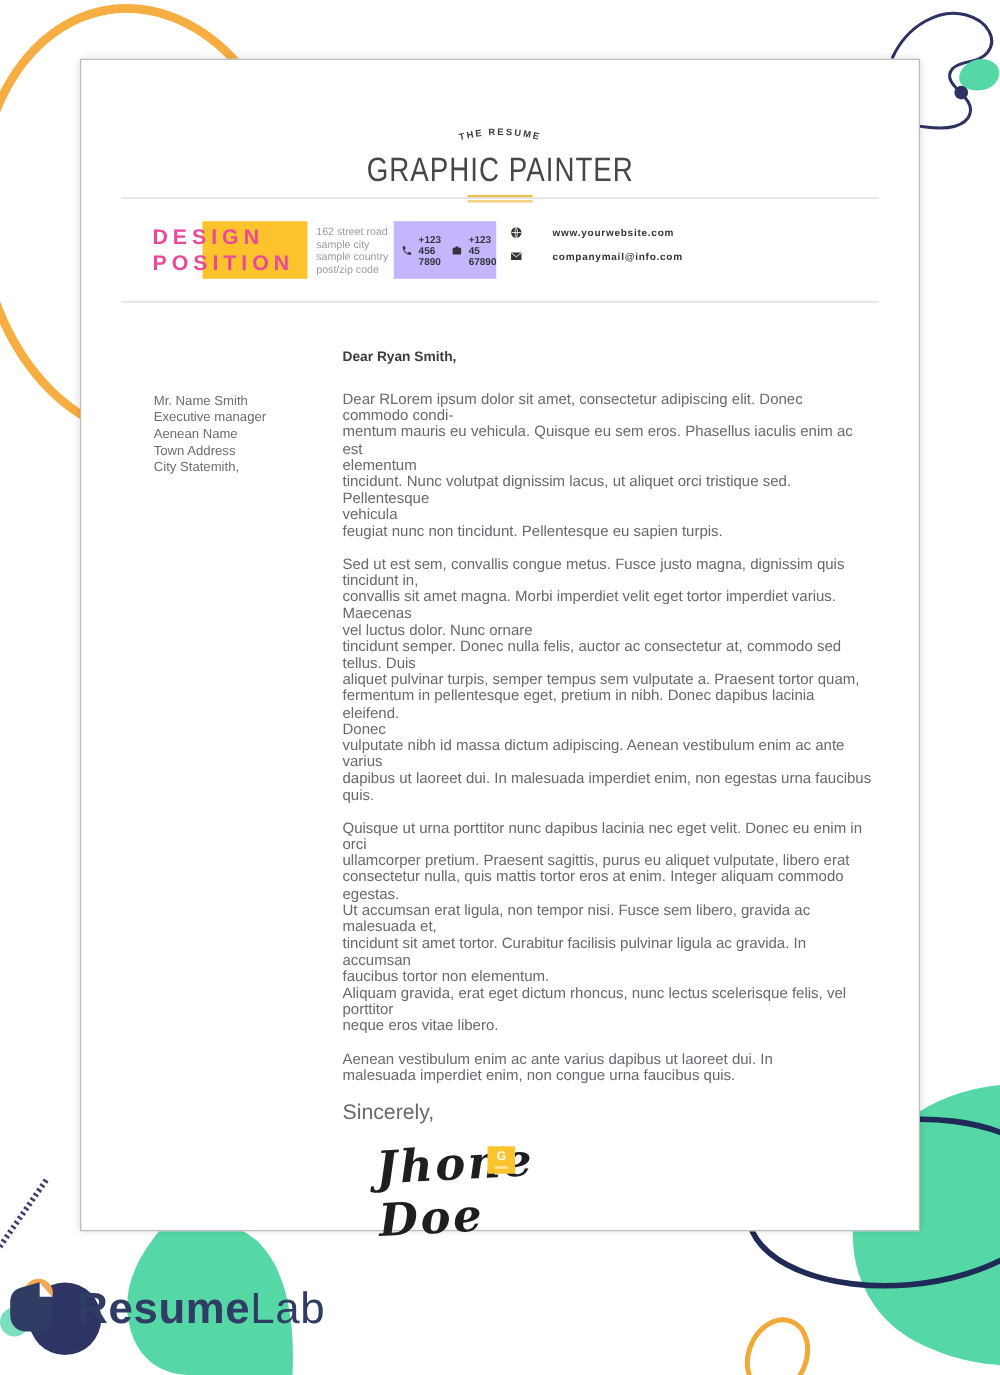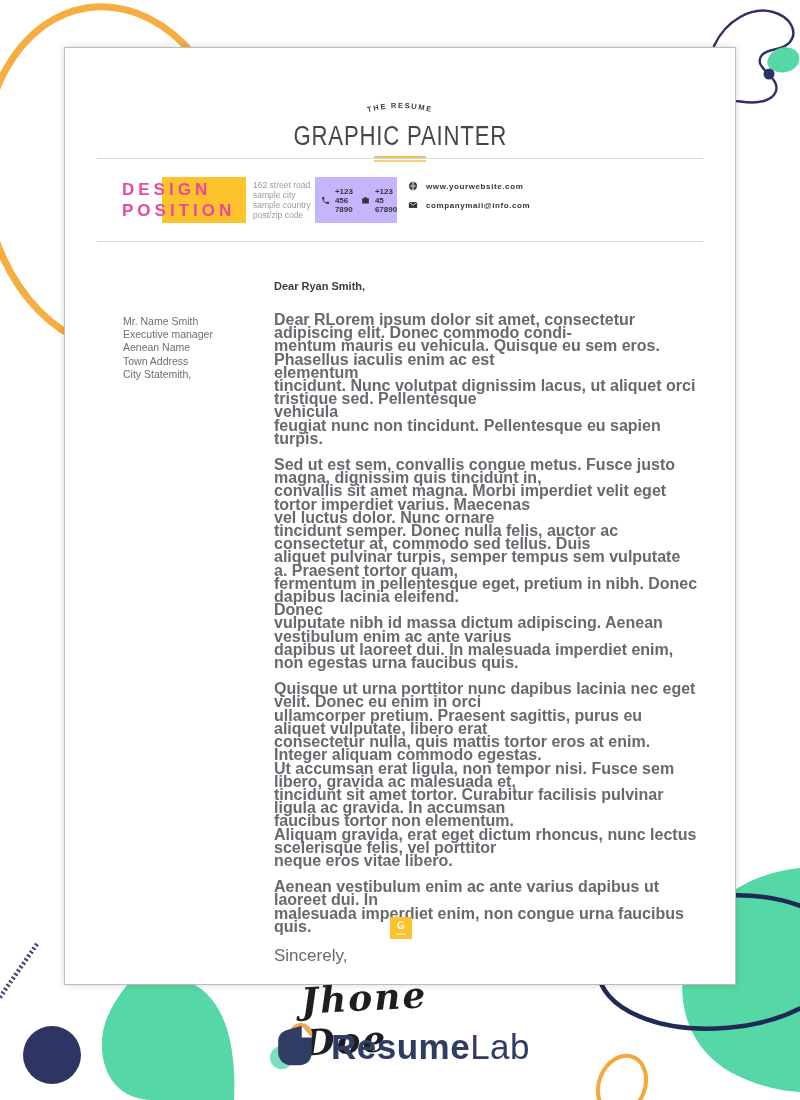--- a/index.html
+++ b/index.html
@@ -41,7 +41,7 @@
                  font-weight:700; color:#33343A; }
   .webmail { position:absolute; left:343px; top:133px; display:flex;
              flex-direction:column; gap:9px; }
-  .webmail .contact-row { gap:8px; letter-spacing:.6px; }
+  .webmail .contact-row { gap:24px; letter-spacing:.6px; }
   .cicon { display:inline-flex; width:10px; height:10px; align-items:center;
            justify-content:center; }
 

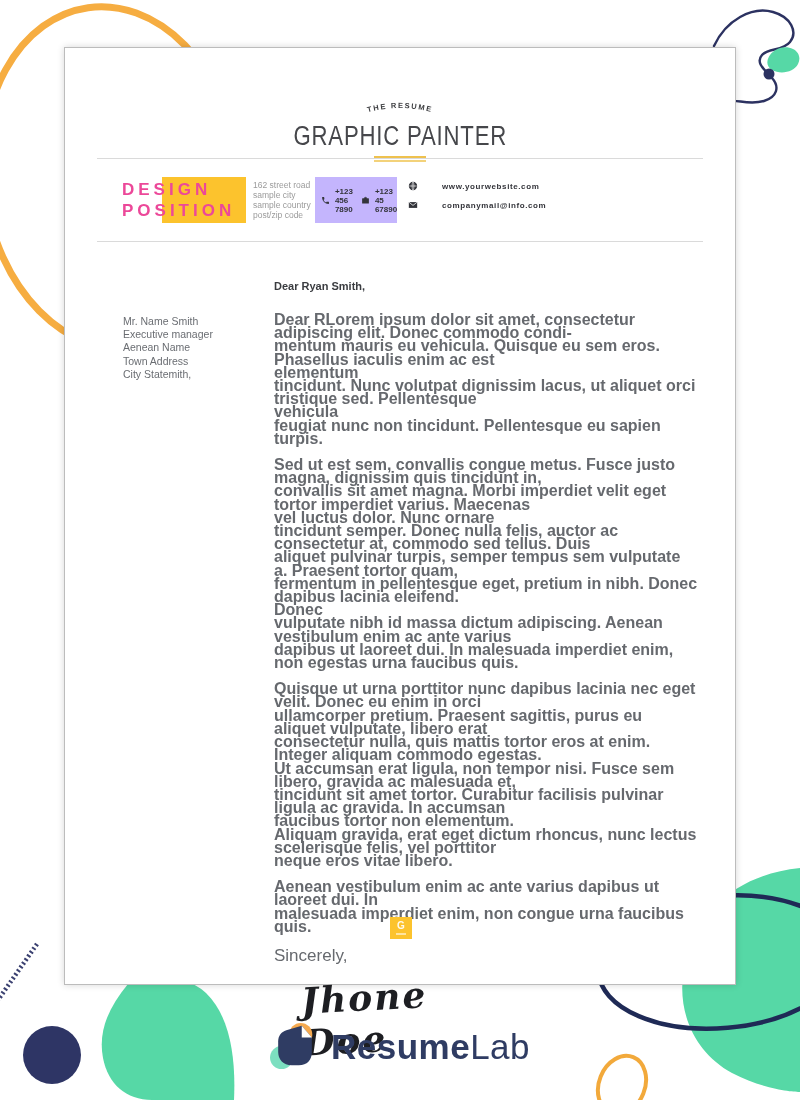--- a/index.html
+++ b/index.html
@@ -50,8 +50,8 @@
                color:#6A6D72; line-height:13.2px; }
   .body-col { position:absolute; left:189px; top:232px; width:424px;margin-left:20px; }
   .greeting { font-size:11px; font-weight:700; color:#3A3C40; margin-bottom:21px; }
-  .para { font-size:16px; color:#66696E; line-height:13.2px; white-space:pre-line;
-          margin-bottom:13px;font-weight:bold; }
+  .para { font-size:12px; color:#66696E; line-height:13.2px; white-space:pre-line;
+          margin-bottom:13px; }
   .closing { font-size:17px; color:#66696E; margin-top:0; }
   .signature { margin-top:8px; margin-left:28px; font-family:"DejaVu Serif", serif;
                font-style:italic; font-weight:700; font-size:36px; color:#1D1E22;

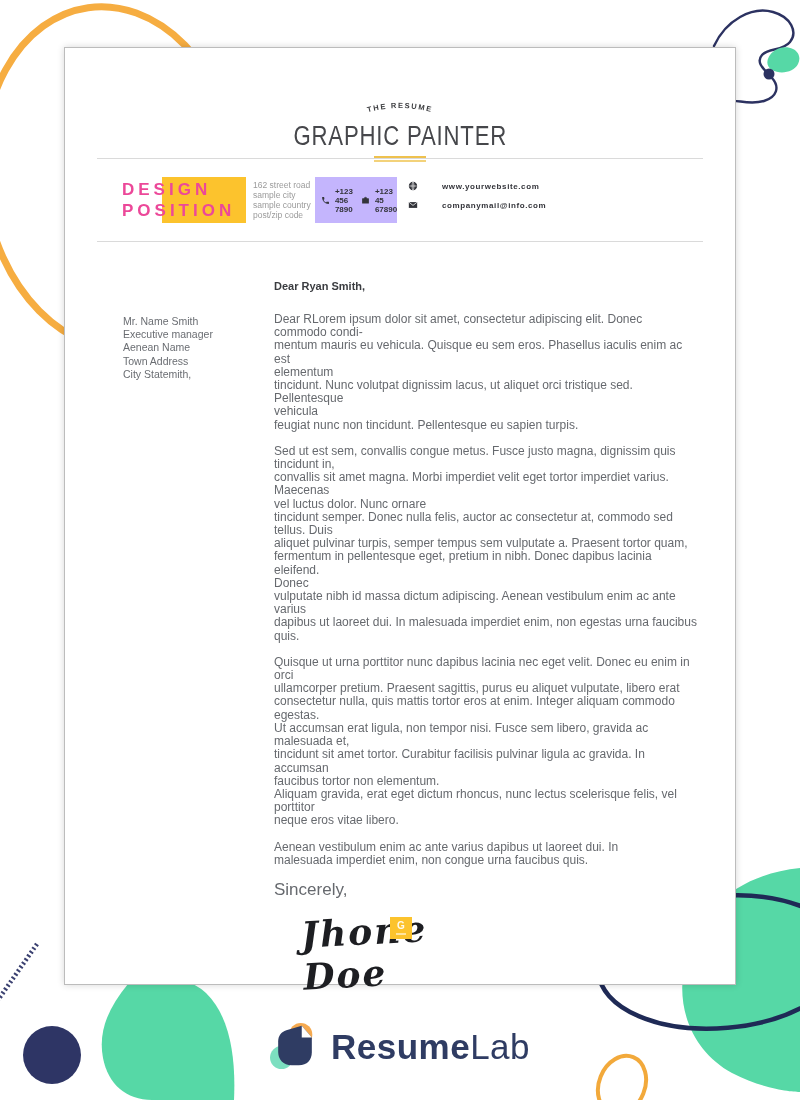--- a/index.html
+++ b/index.html
@@ -67,7 +67,7 @@
 
   
   .site-logo { position:absolute; left:0; top:1022px; width:100%; display:flex;
-               align-items:center; justify-content:center; gap:11px; z-index:3;
+               align-items:center; gap:11px; z-index:3;
                cursor:pointer; }
   .logo-word { font-size:35px; color:#2F3C63; letter-spacing:.5px; }
   .logo-bold { font-weight:700; } .logo-light { font-weight:400; }

